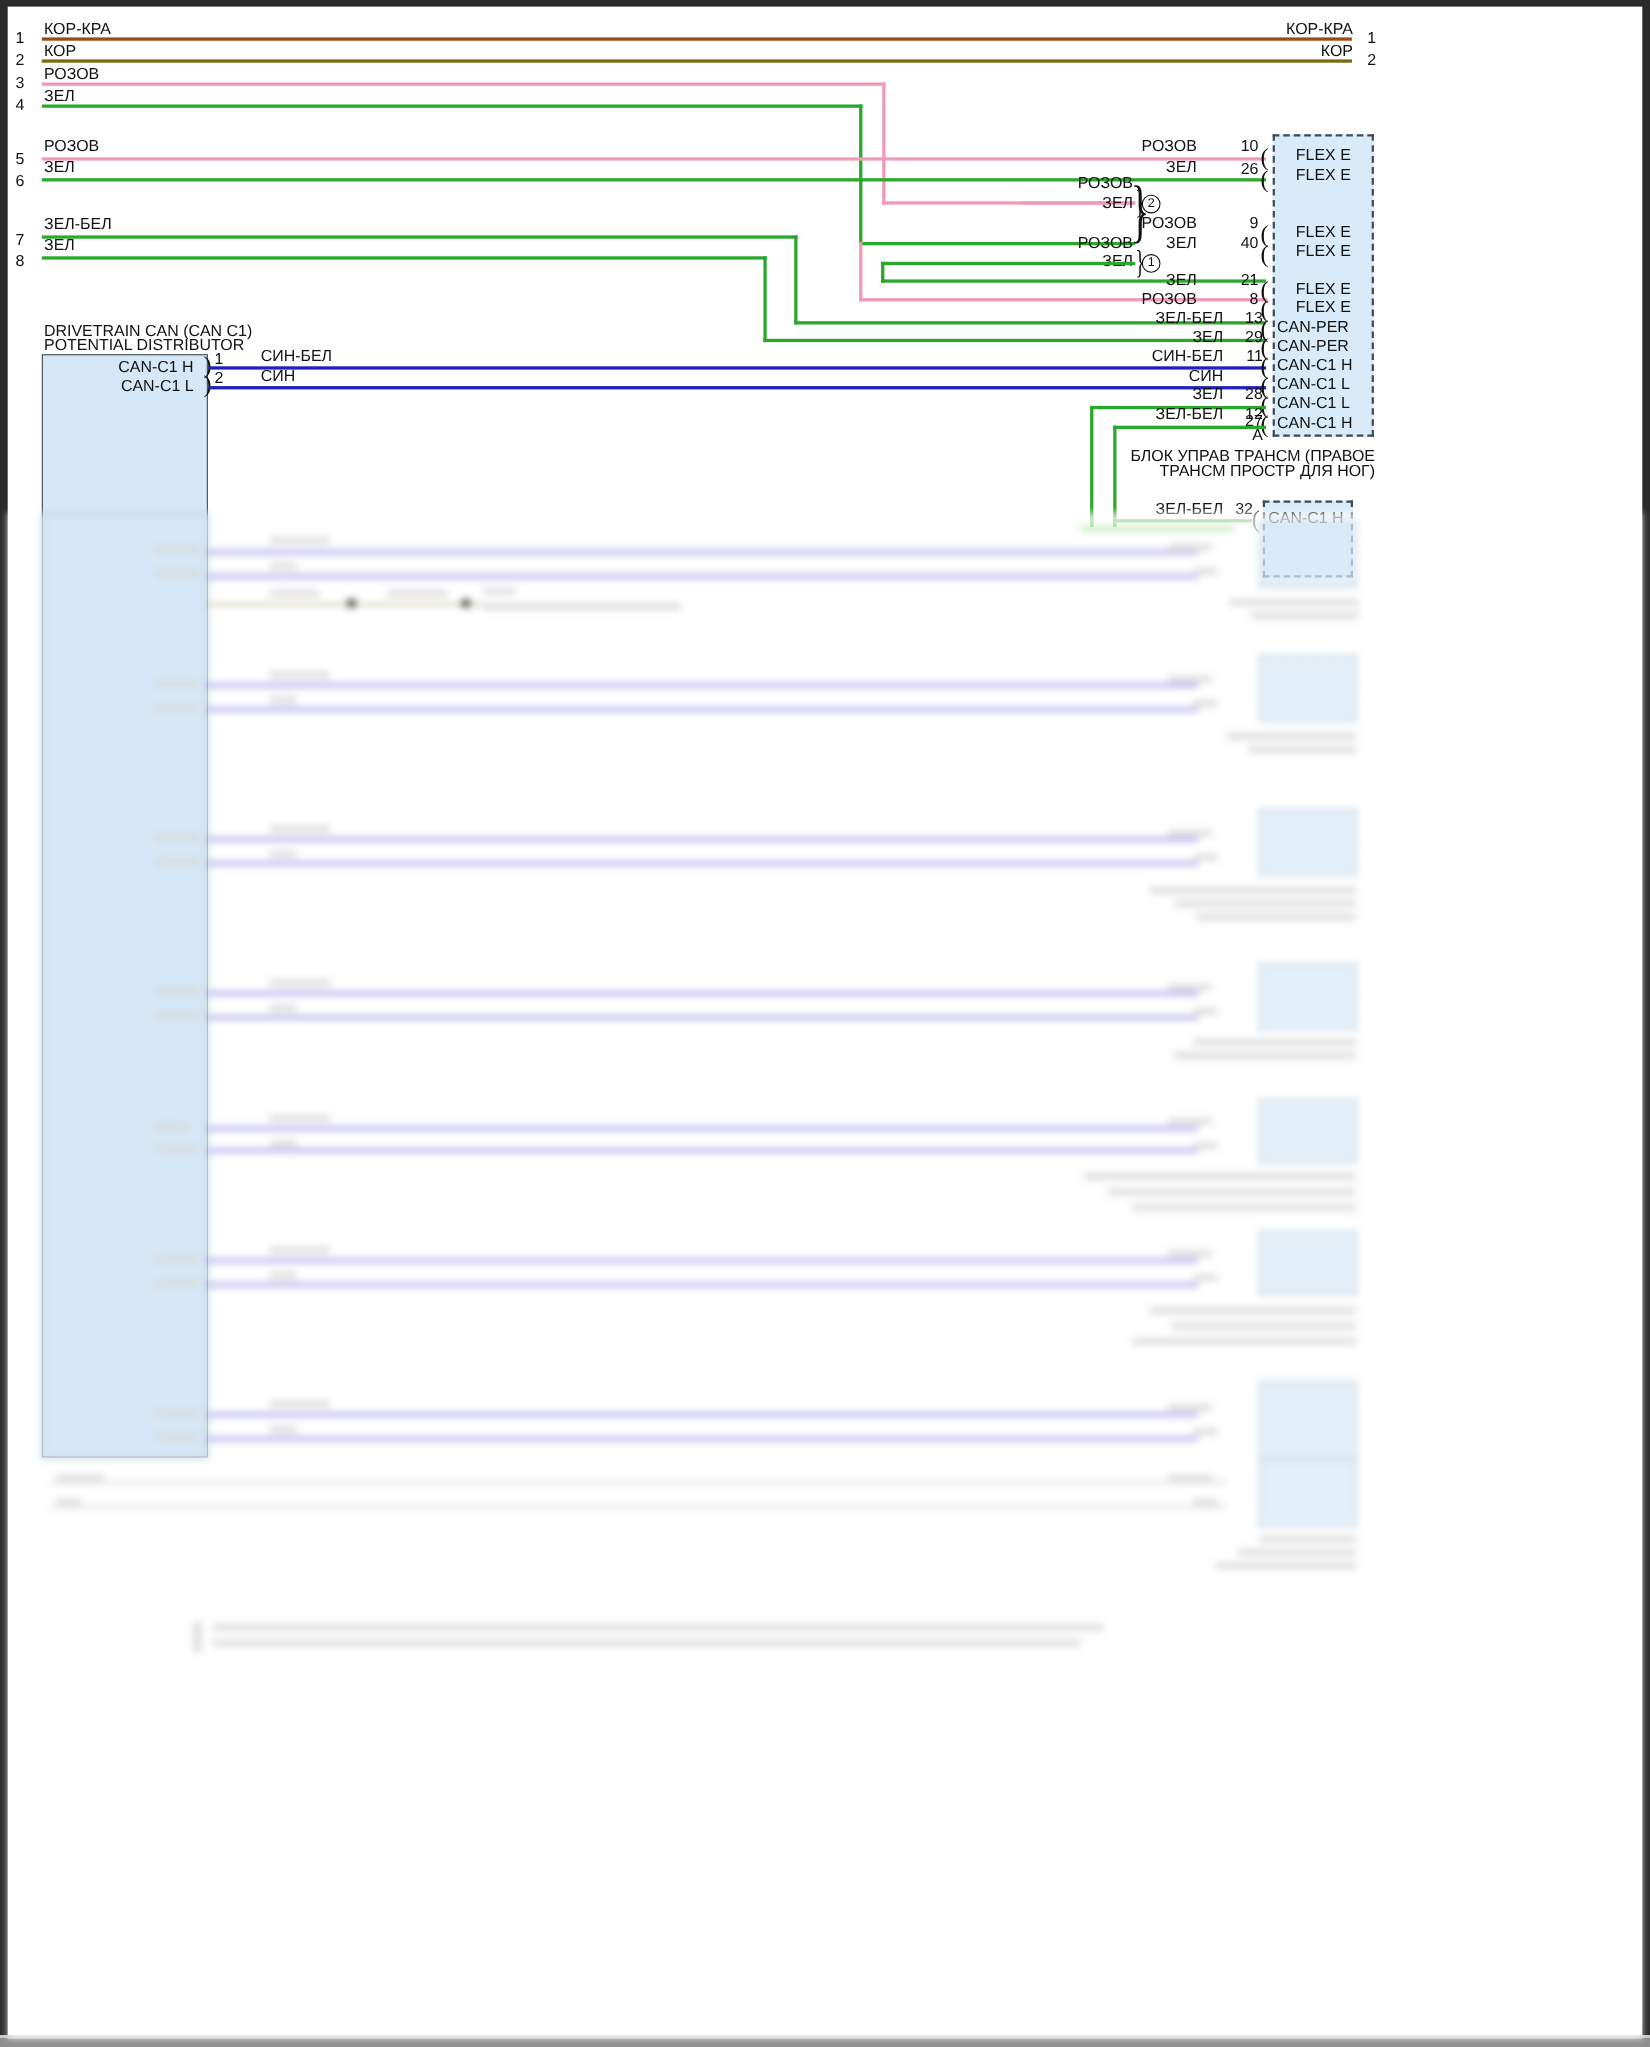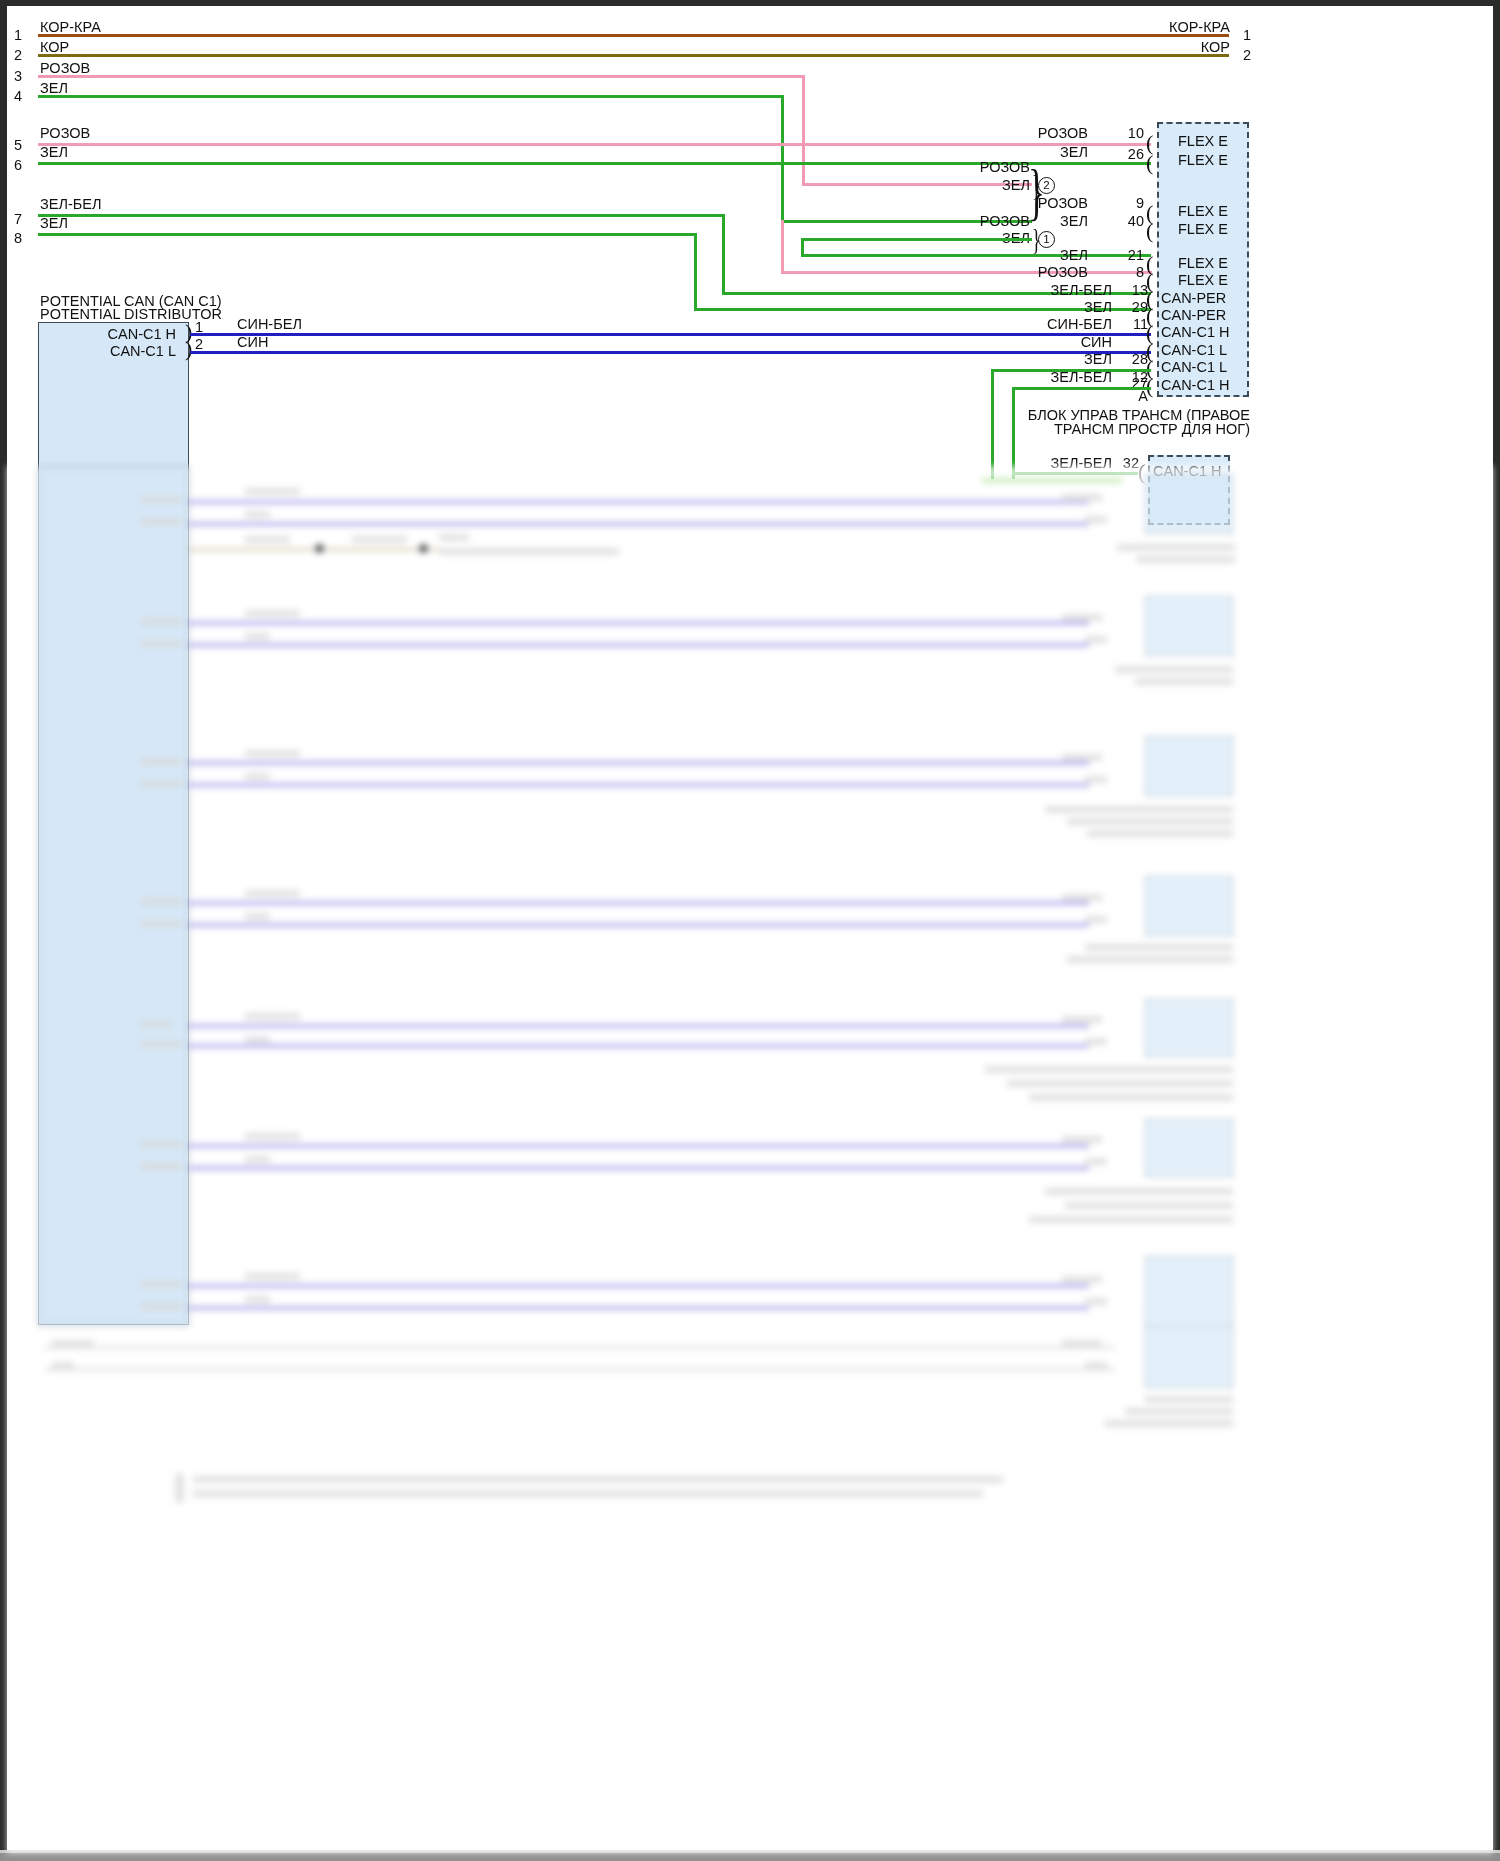--- a/index.html
+++ b/index.html
@@ -315,7 +315,7 @@
 
   <div class="cbrace" style="left:1028px; top:160px;">}</div>
 
-  <div class="box-title" style="left:40px; top:292px;">POTENTIAL CAN (CAN C1)</div>
+  <div class="box-title" style="left:40px; top:292px;">DRIVETRAIN CAN (CAN C1)</div>
   <div class="box-title" style="left:40px; top:305px;">POTENTIAL DISTRIBUTOR</div>
 
   <div class="box-solid" style="left:38px; top:322px; width:151px; height:1003px;"></div>

